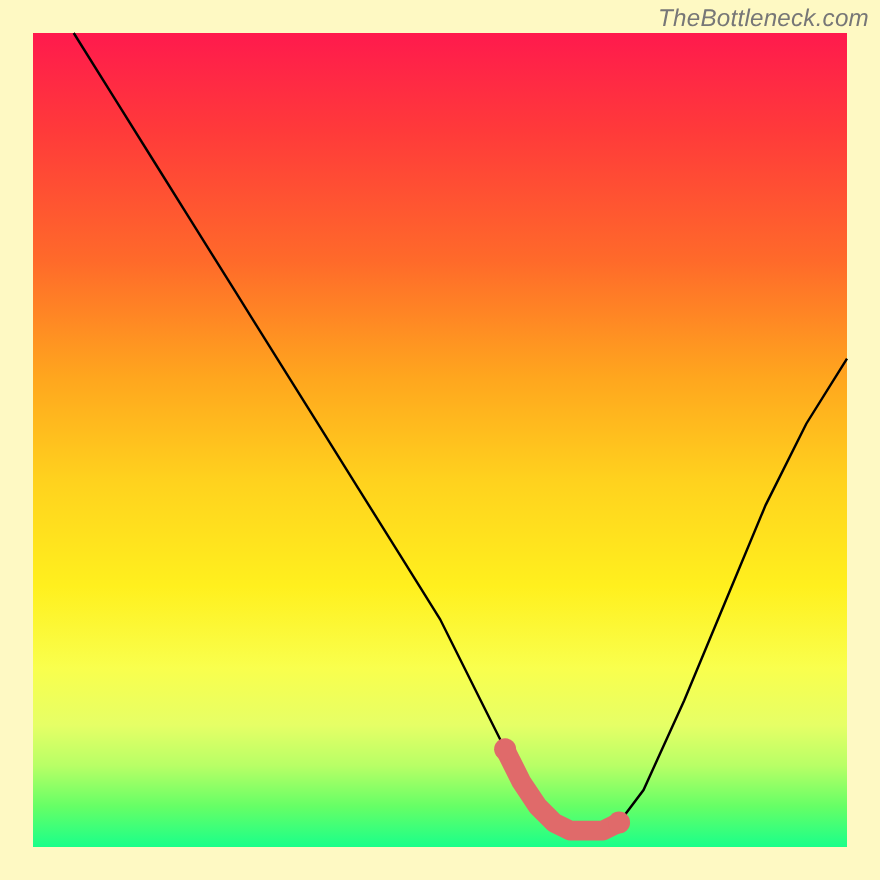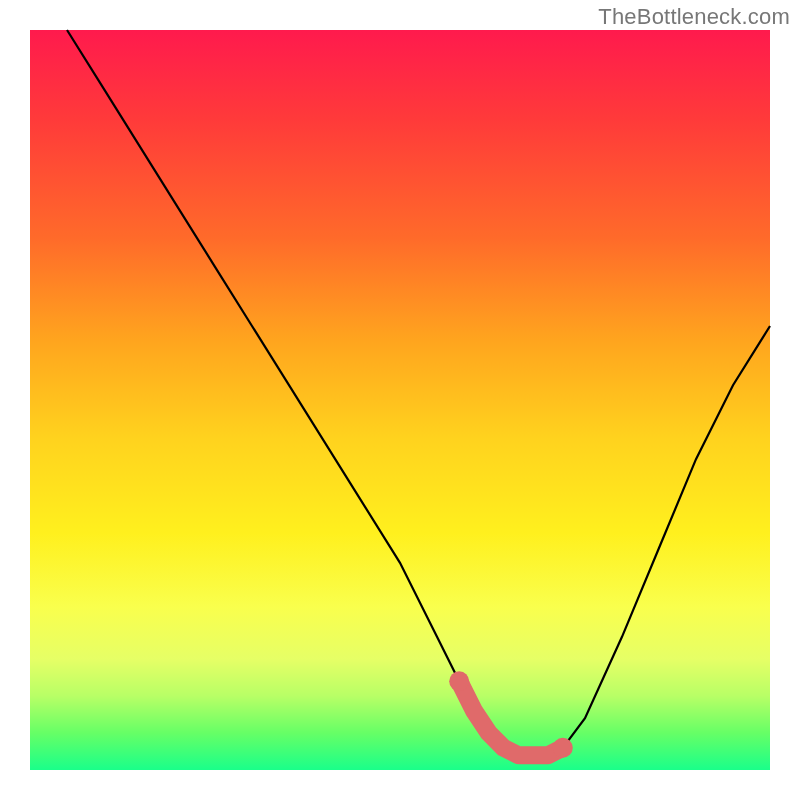--- a/index.html
+++ b/index.html
@@ -8,7 +8,8 @@
     position: relative;
     width: 800px;
     height: 800px;
-    background: #ffffff;
+    background: #fef9c3;
+    font-style: italic;
   }
   .plot-area {
     position: absolute;

